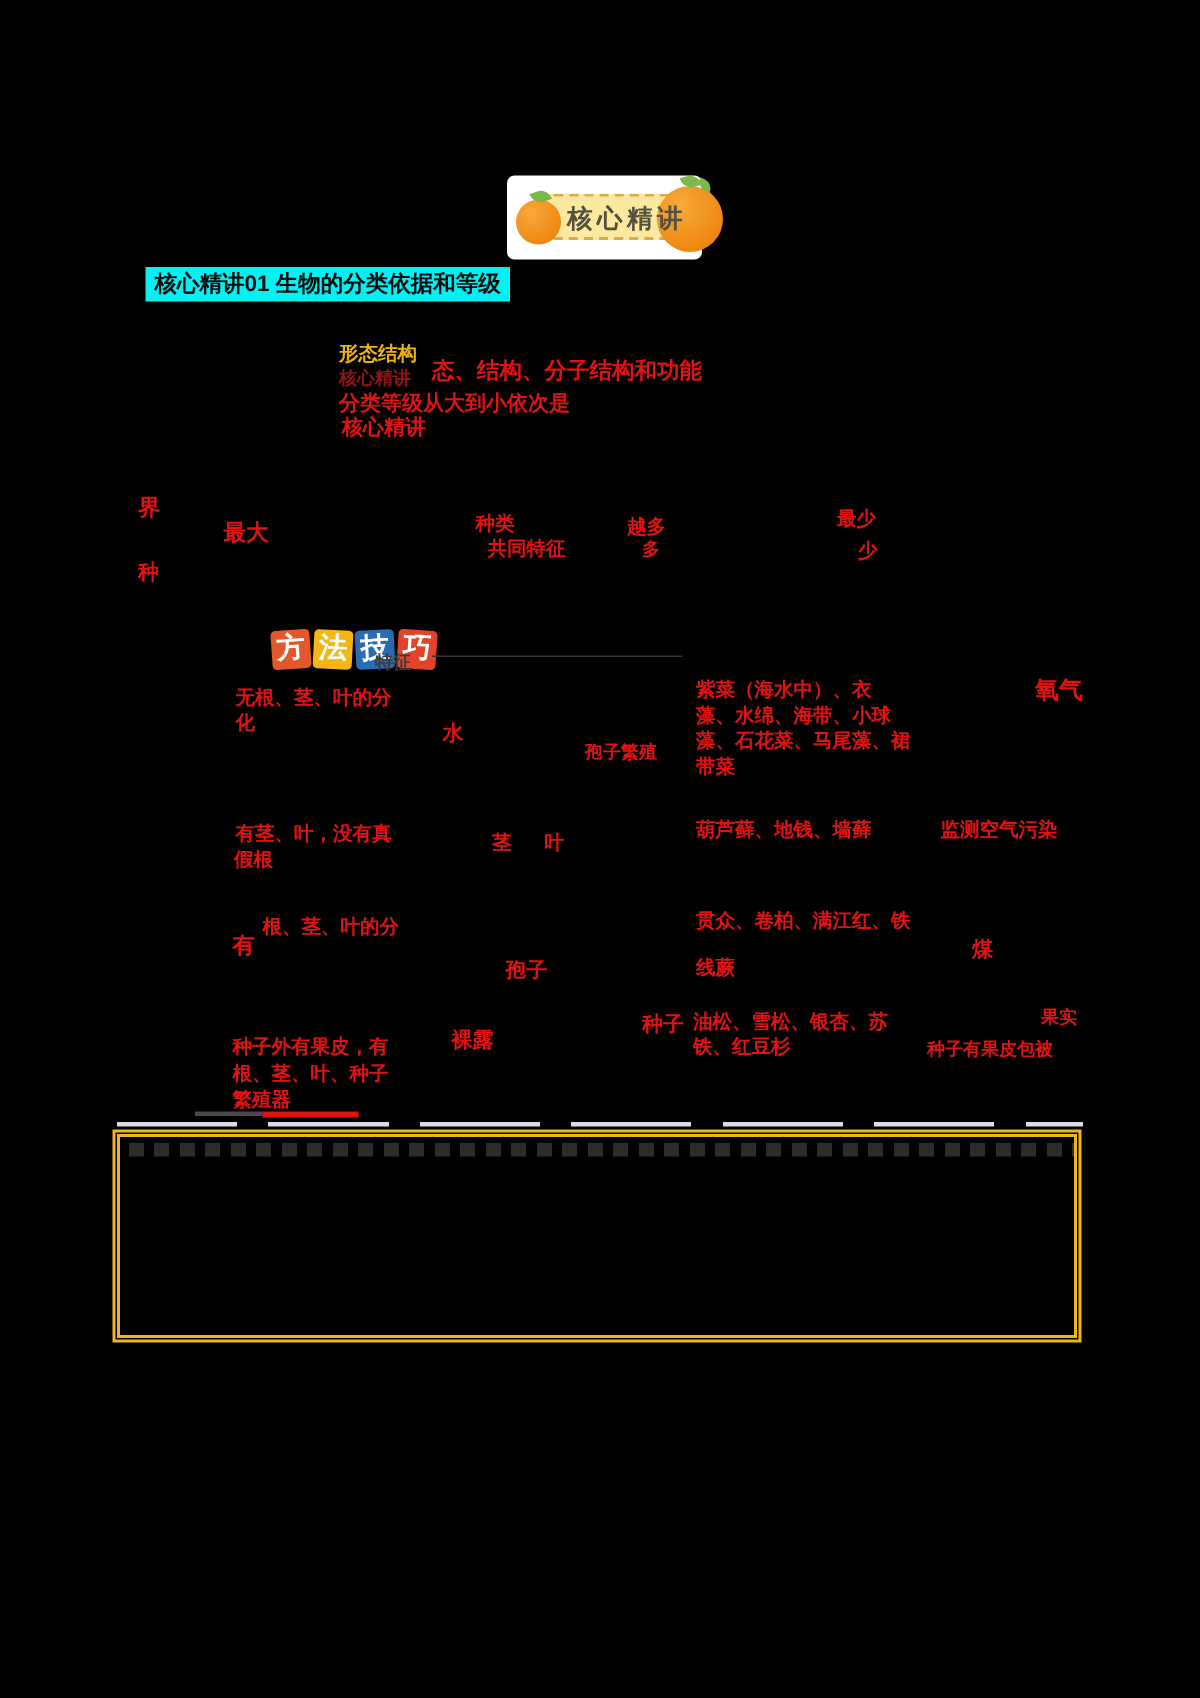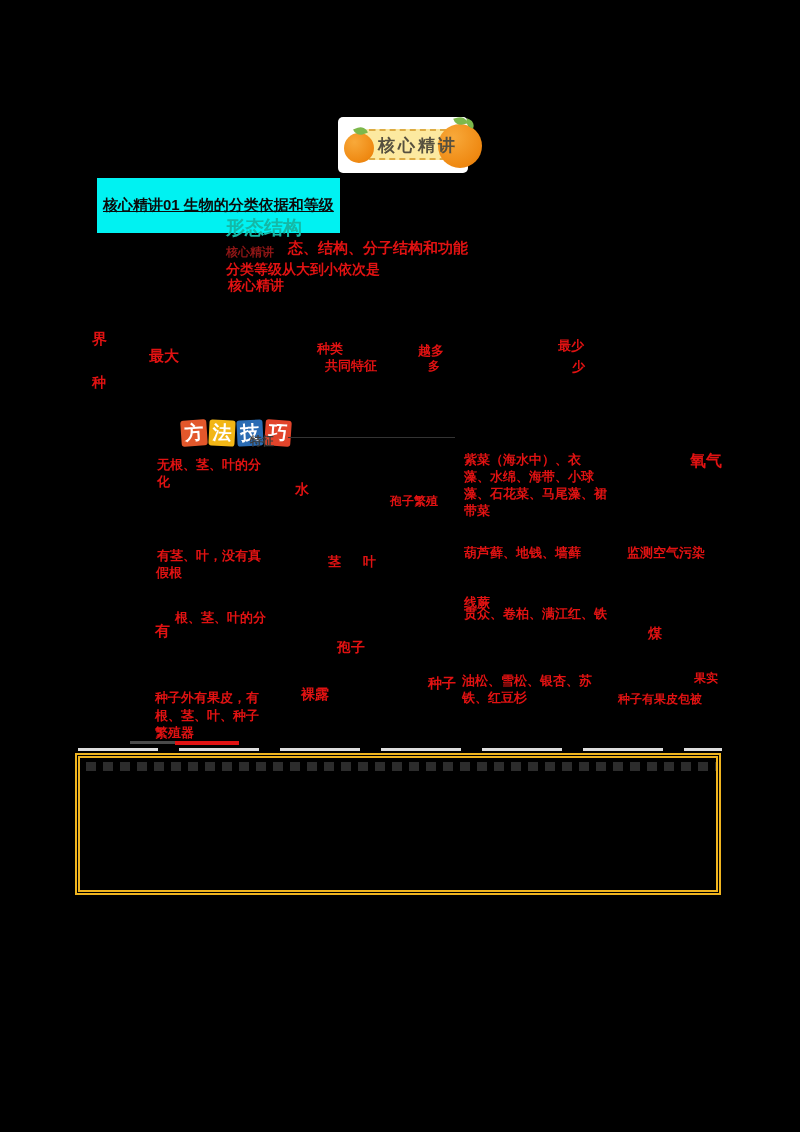--- a/index.html
+++ b/index.html
@@ -18,8 +18,8 @@
                color:#56503f;letter-spacing:3px;white-space:nowrap;}
   
   .title-chip{position:absolute;background:var(--highlight,#00f2f2);color:#0b0b0b;
-              font-weight:700;font-size:15px;padding:18px 6px;white-space:nowrap;
-              font-family:"Liberation Sans",sans-serif;text-decoration:underline;}
+              font-weight:700;font-size:15px;padding:2px 6px;white-space:nowrap;
+              font-family:"Liberation Sans",sans-serif;}
   
   .note{position:absolute;color:var(--red,#e11212);font-weight:700;line-height:1.15;
         white-space:nowrap;font-family:"Liberation Serif",serif;}

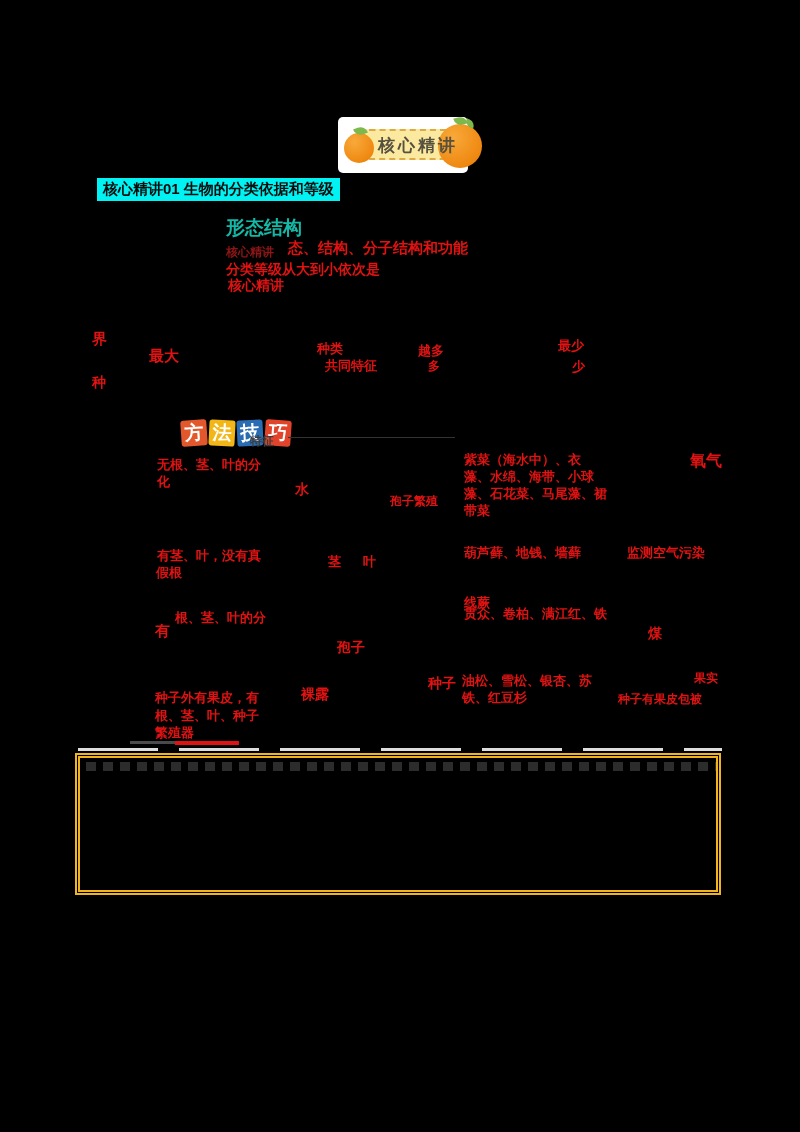--- a/index.html
+++ b/index.html
@@ -69,7 +69,7 @@
   <div class="faint-line" style="left:288px;top:437px;width:167px;"></div>
 
   <div id="annotation-layer">
-      <div class="note" style="left: 226px; top: 217px; font-size: 19px; color: #14b8a6;">形态结构</div>
+      <div class="note" style="left: 226px; top: 229px; font-size: 13px; color: #eab308;">形态结构</div>
       <div class="note" style="left: 226px; top: 246px; font-size: 12px; color: rgb(143, 22, 22);">核心精讲</div>
       <div class="note" style="left: 288px; top: 240px; font-size: 15px;">态、结构、分子结构和功能</div>
       <div class="note" style="left: 226px; top: 262px; font-size: 14px;">分类等级从大到小依次是</div>

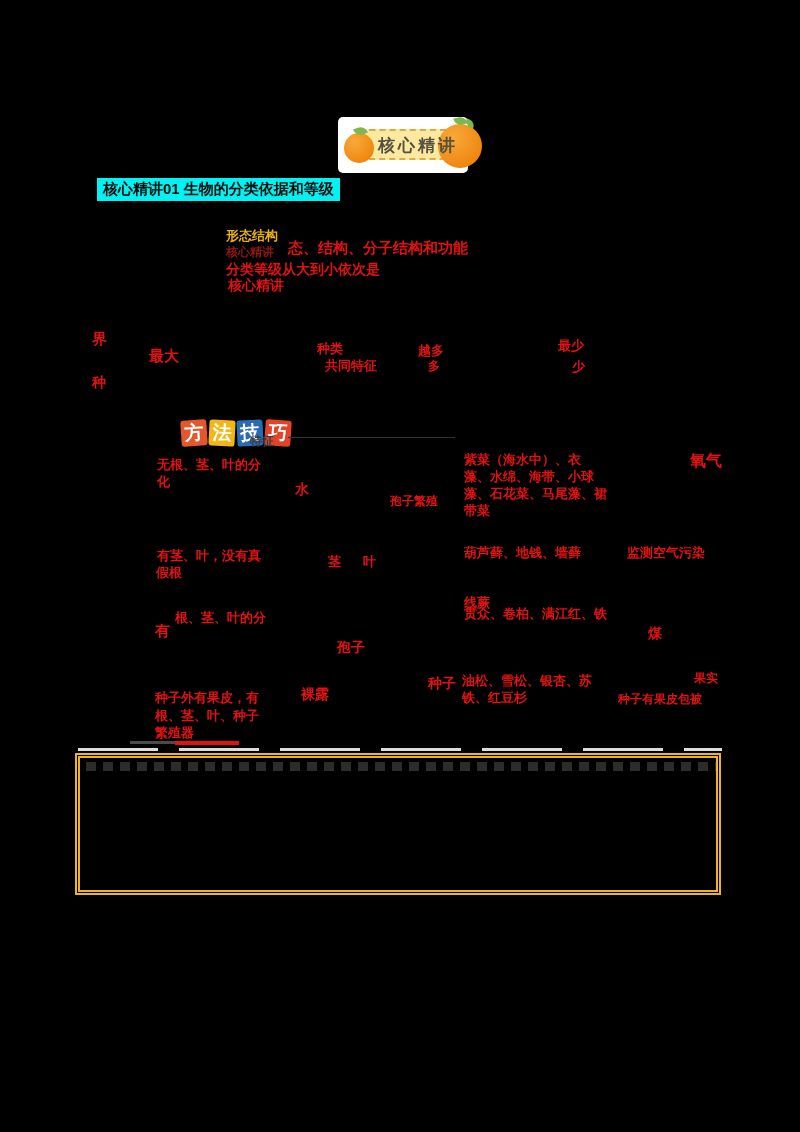--- a/index.html
+++ b/index.html
@@ -102,7 +102,7 @@
       <div class="note" style="left: 175px; top: 611px; font-size: 13px;">根、茎、叶的分</div>
       <div class="note" style="left: 337px; top: 640px; font-size: 14px;">孢子</div>
       <div class="note" style="left: 464px; top: 607px; font-size: 13px;">贯众、卷柏、满江红、铁</div>
-      <div class="note" style="left: 464px; top: 596px; font-size: 13px;">线蕨</div>
+      <div class="note" style="left: 464px; top: 638px; font-size: 13px;">线蕨</div>
       <div class="note" style="left: 648px; top: 626px; font-size: 14px;">煤</div>
       <div class="note" style="left: 155px; top: 691px; font-size: 13px;">种子外有果皮，有</div>
       <div class="note" style="left: 155px; top: 709px; font-size: 13px;">根、茎、叶、种子</div>

